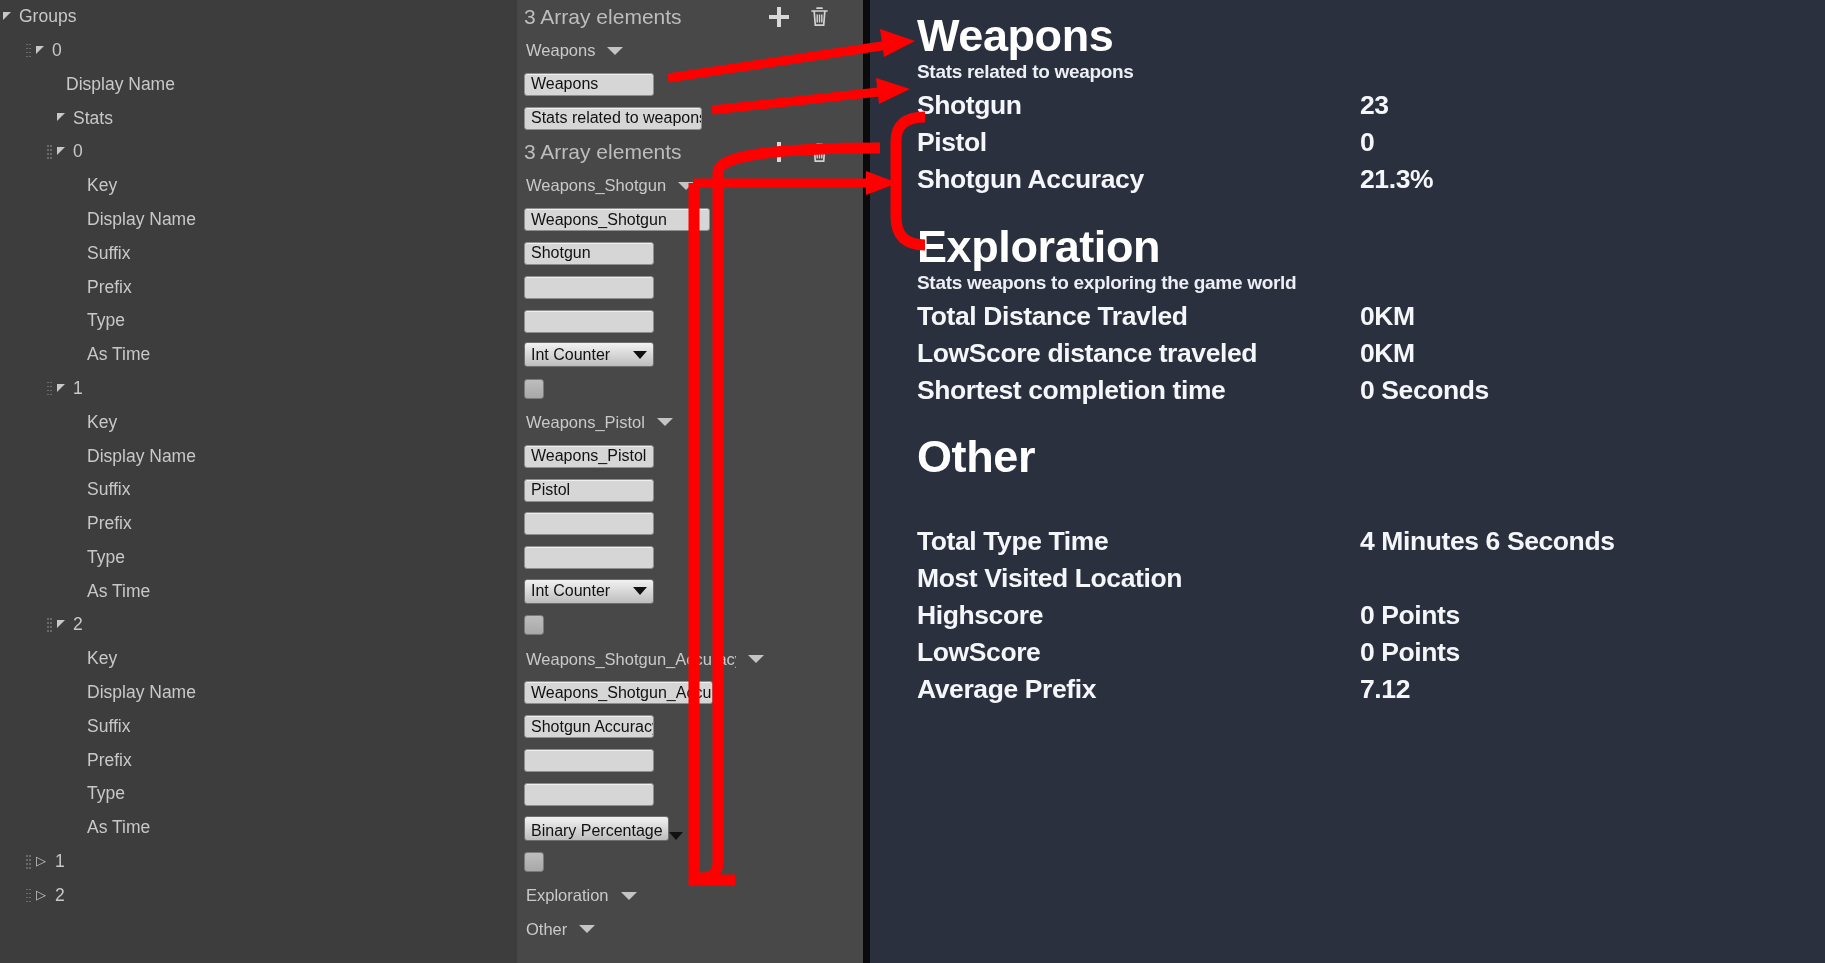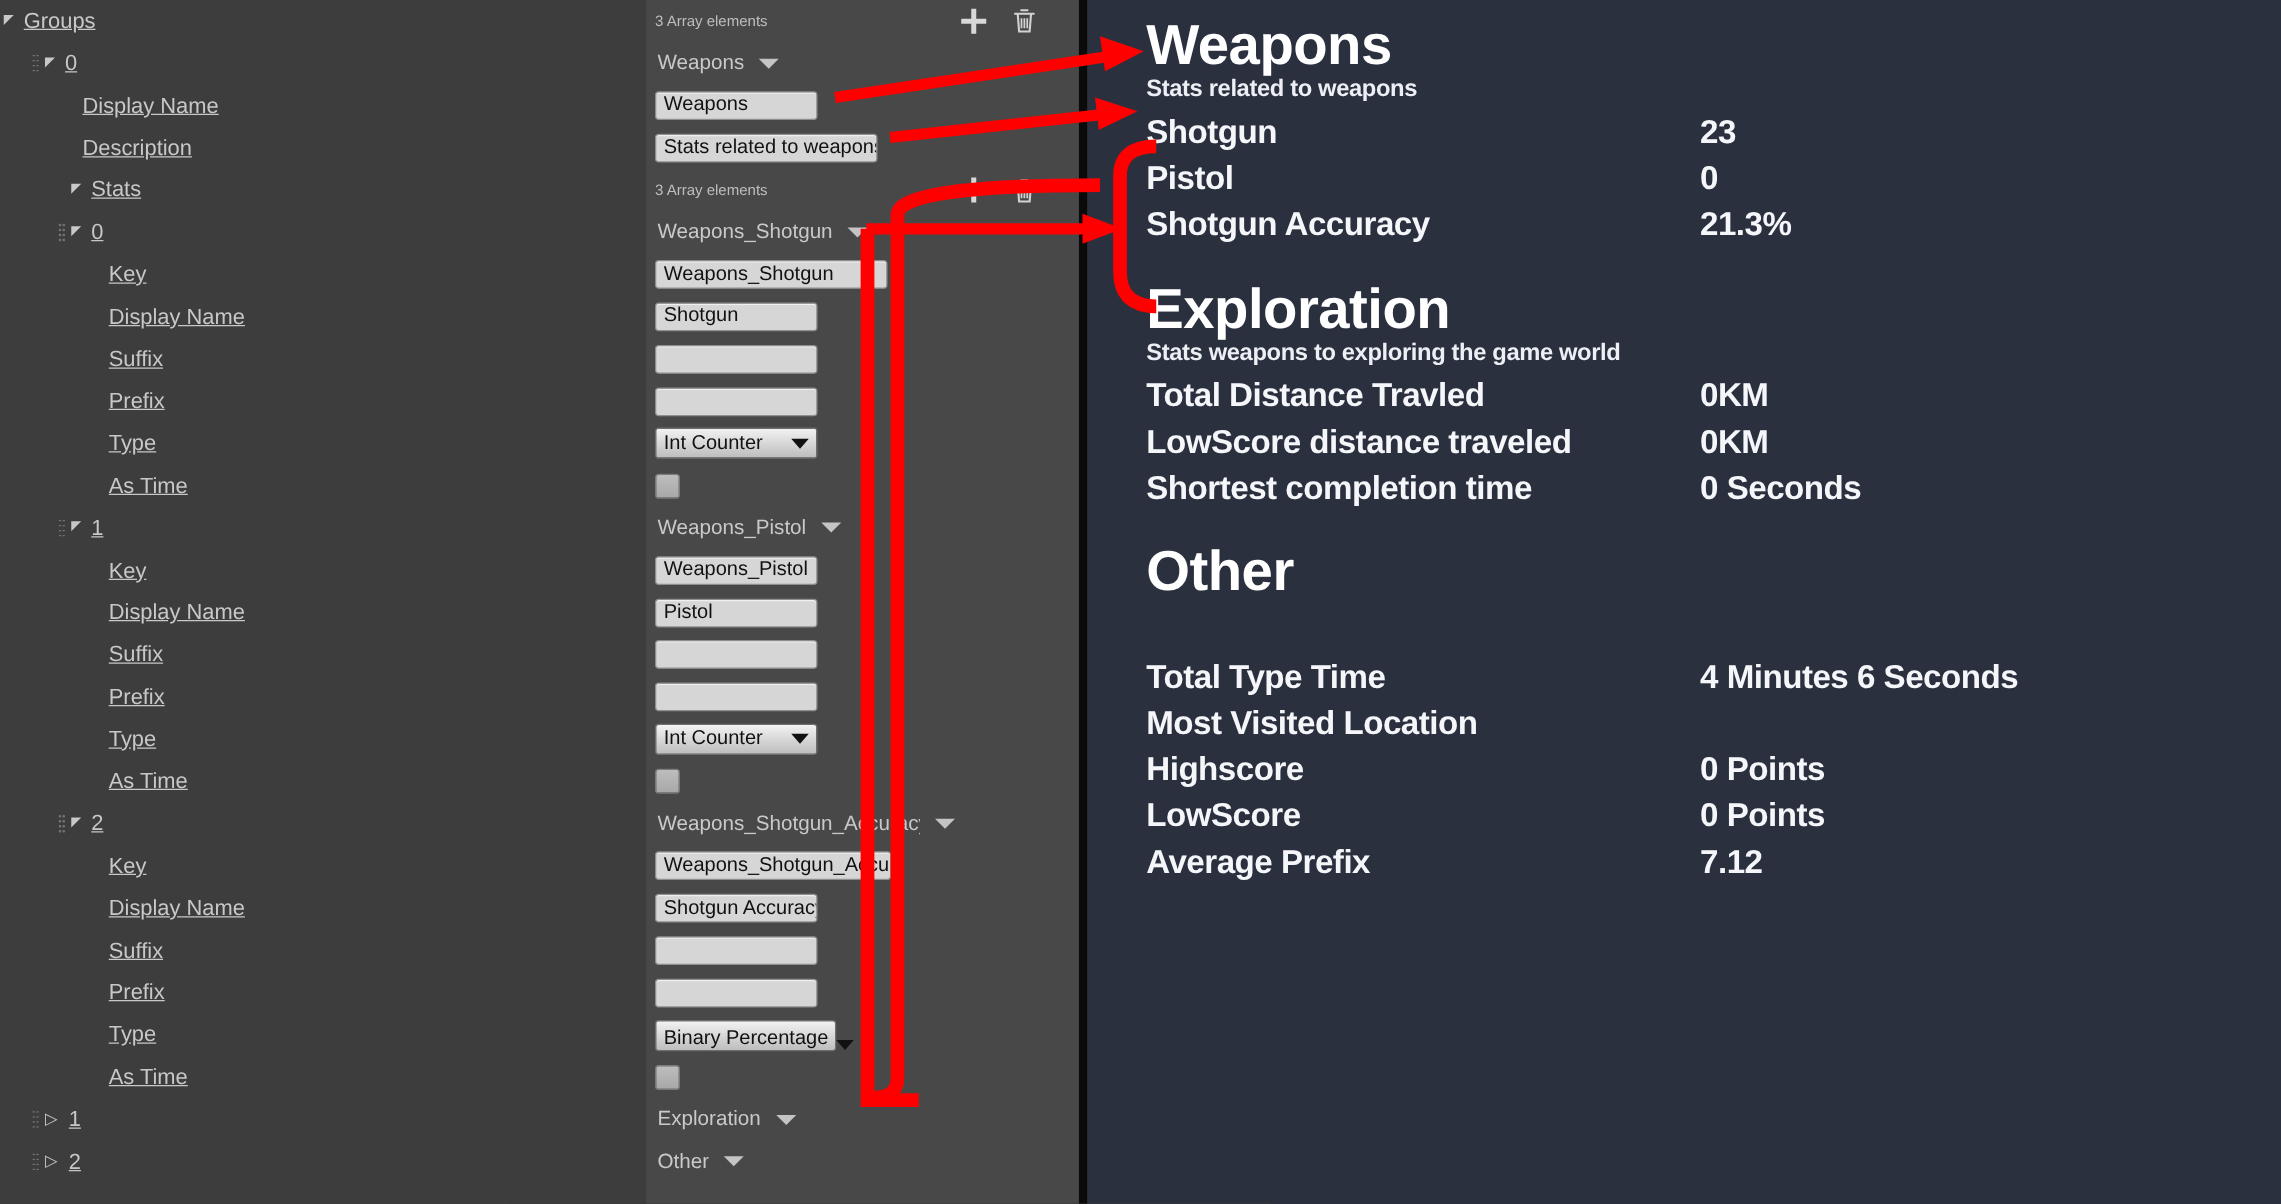--- a/index.html
+++ b/index.html
@@ -66,7 +66,7 @@
     display:inline-block;
     transform: translateY(-1px);
   }
-  .tree-label { line-height: 1; text-decoration: underline; }
+  .tree-label { line-height: 1; }
 
   
   .prop-wrap {

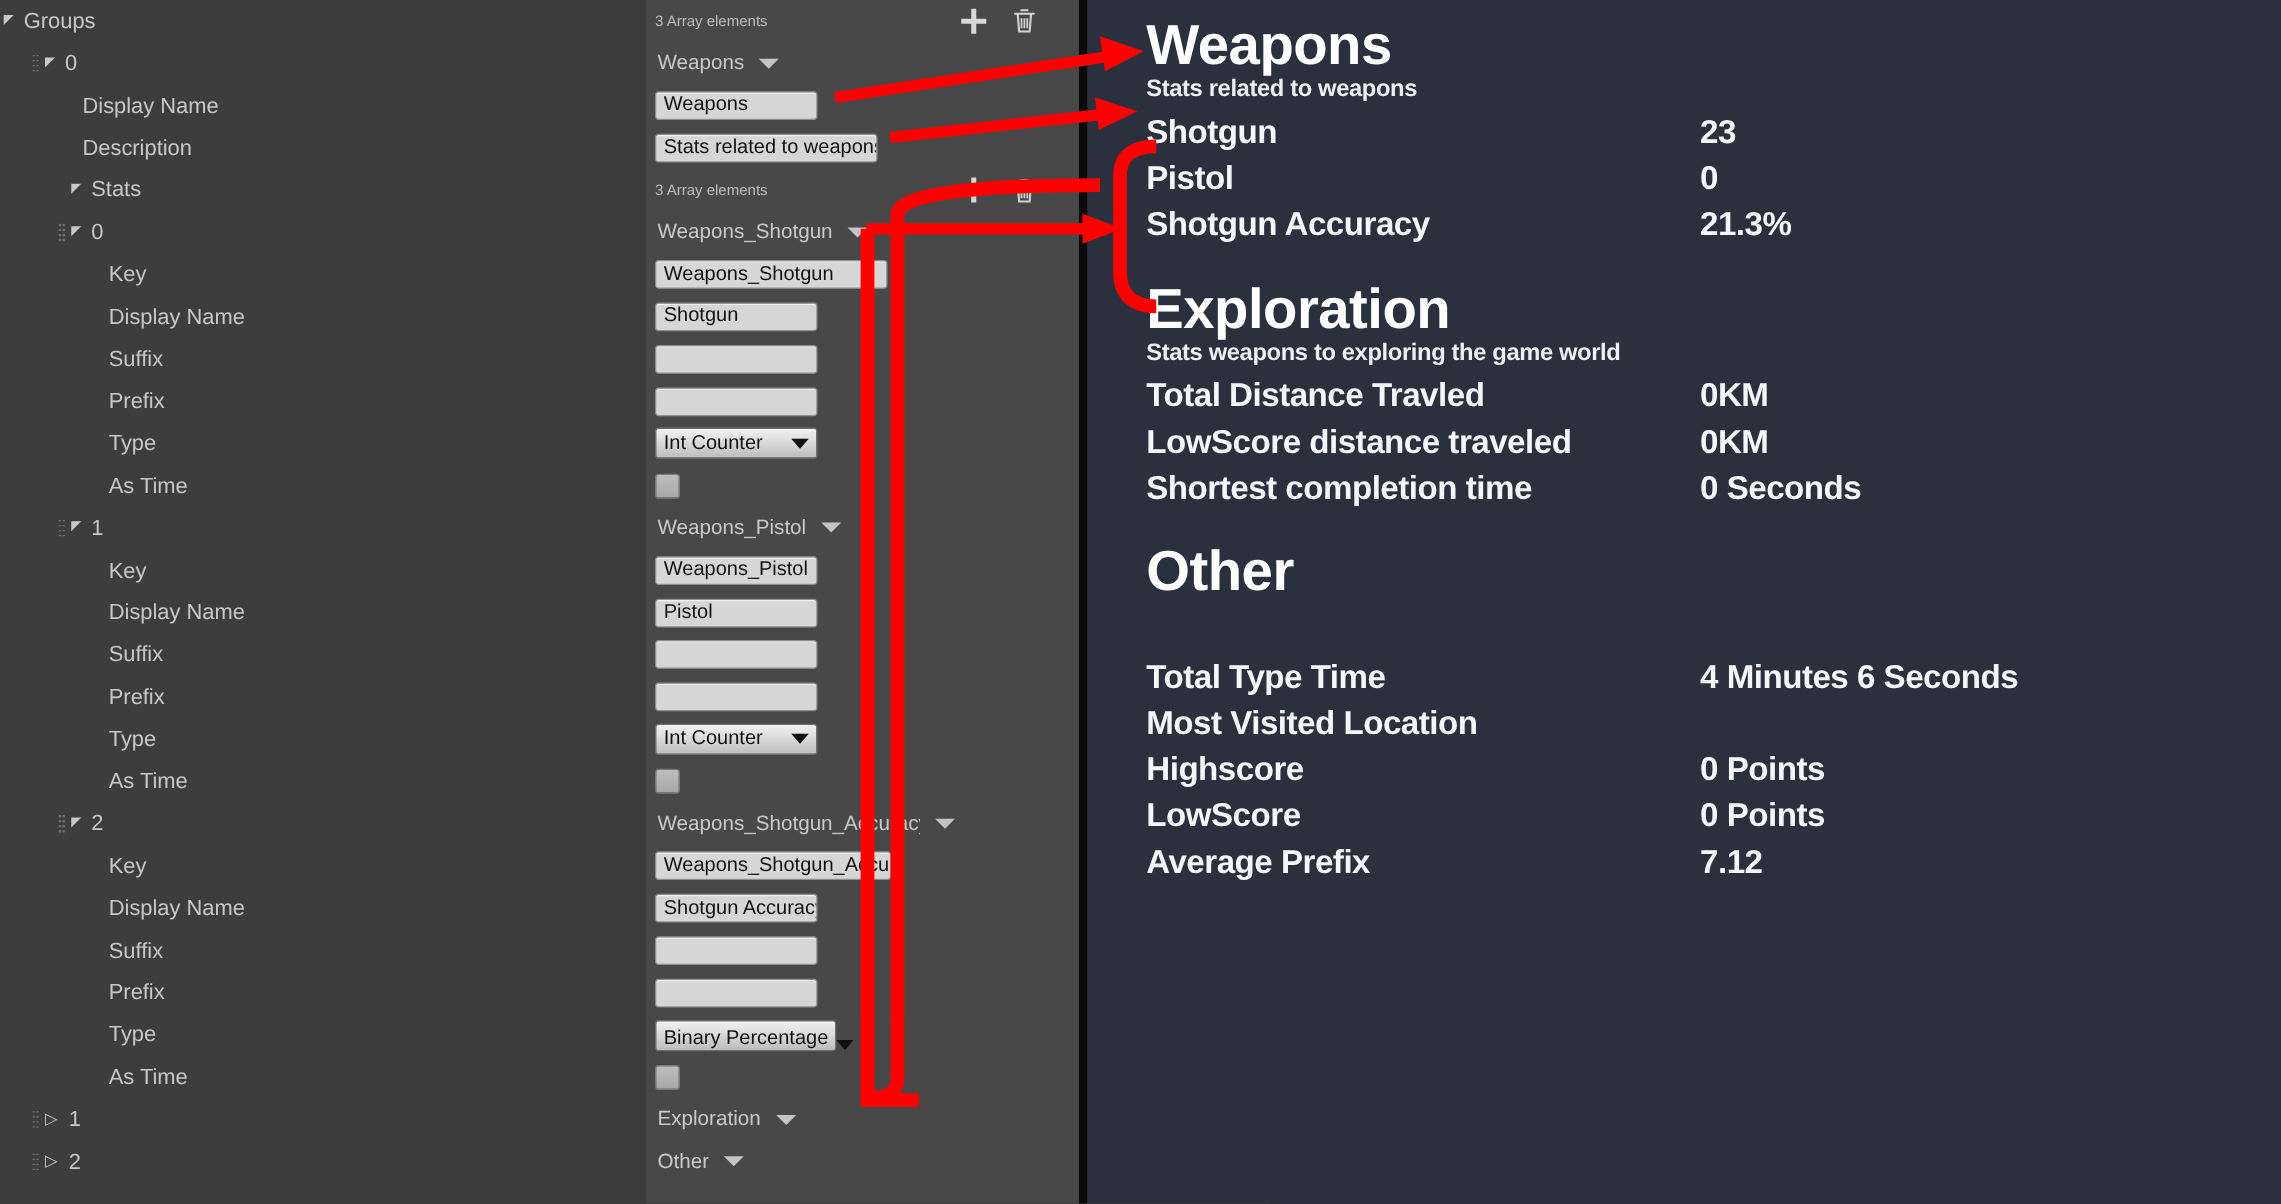--- a/index.html
+++ b/index.html
@@ -92,7 +92,7 @@
   }
   .arr-label {
     color: #bdbdbd;
-    font-size: 12px;
+    font-size: 21px;
     white-space: nowrap;
   }
   .plus-ico {

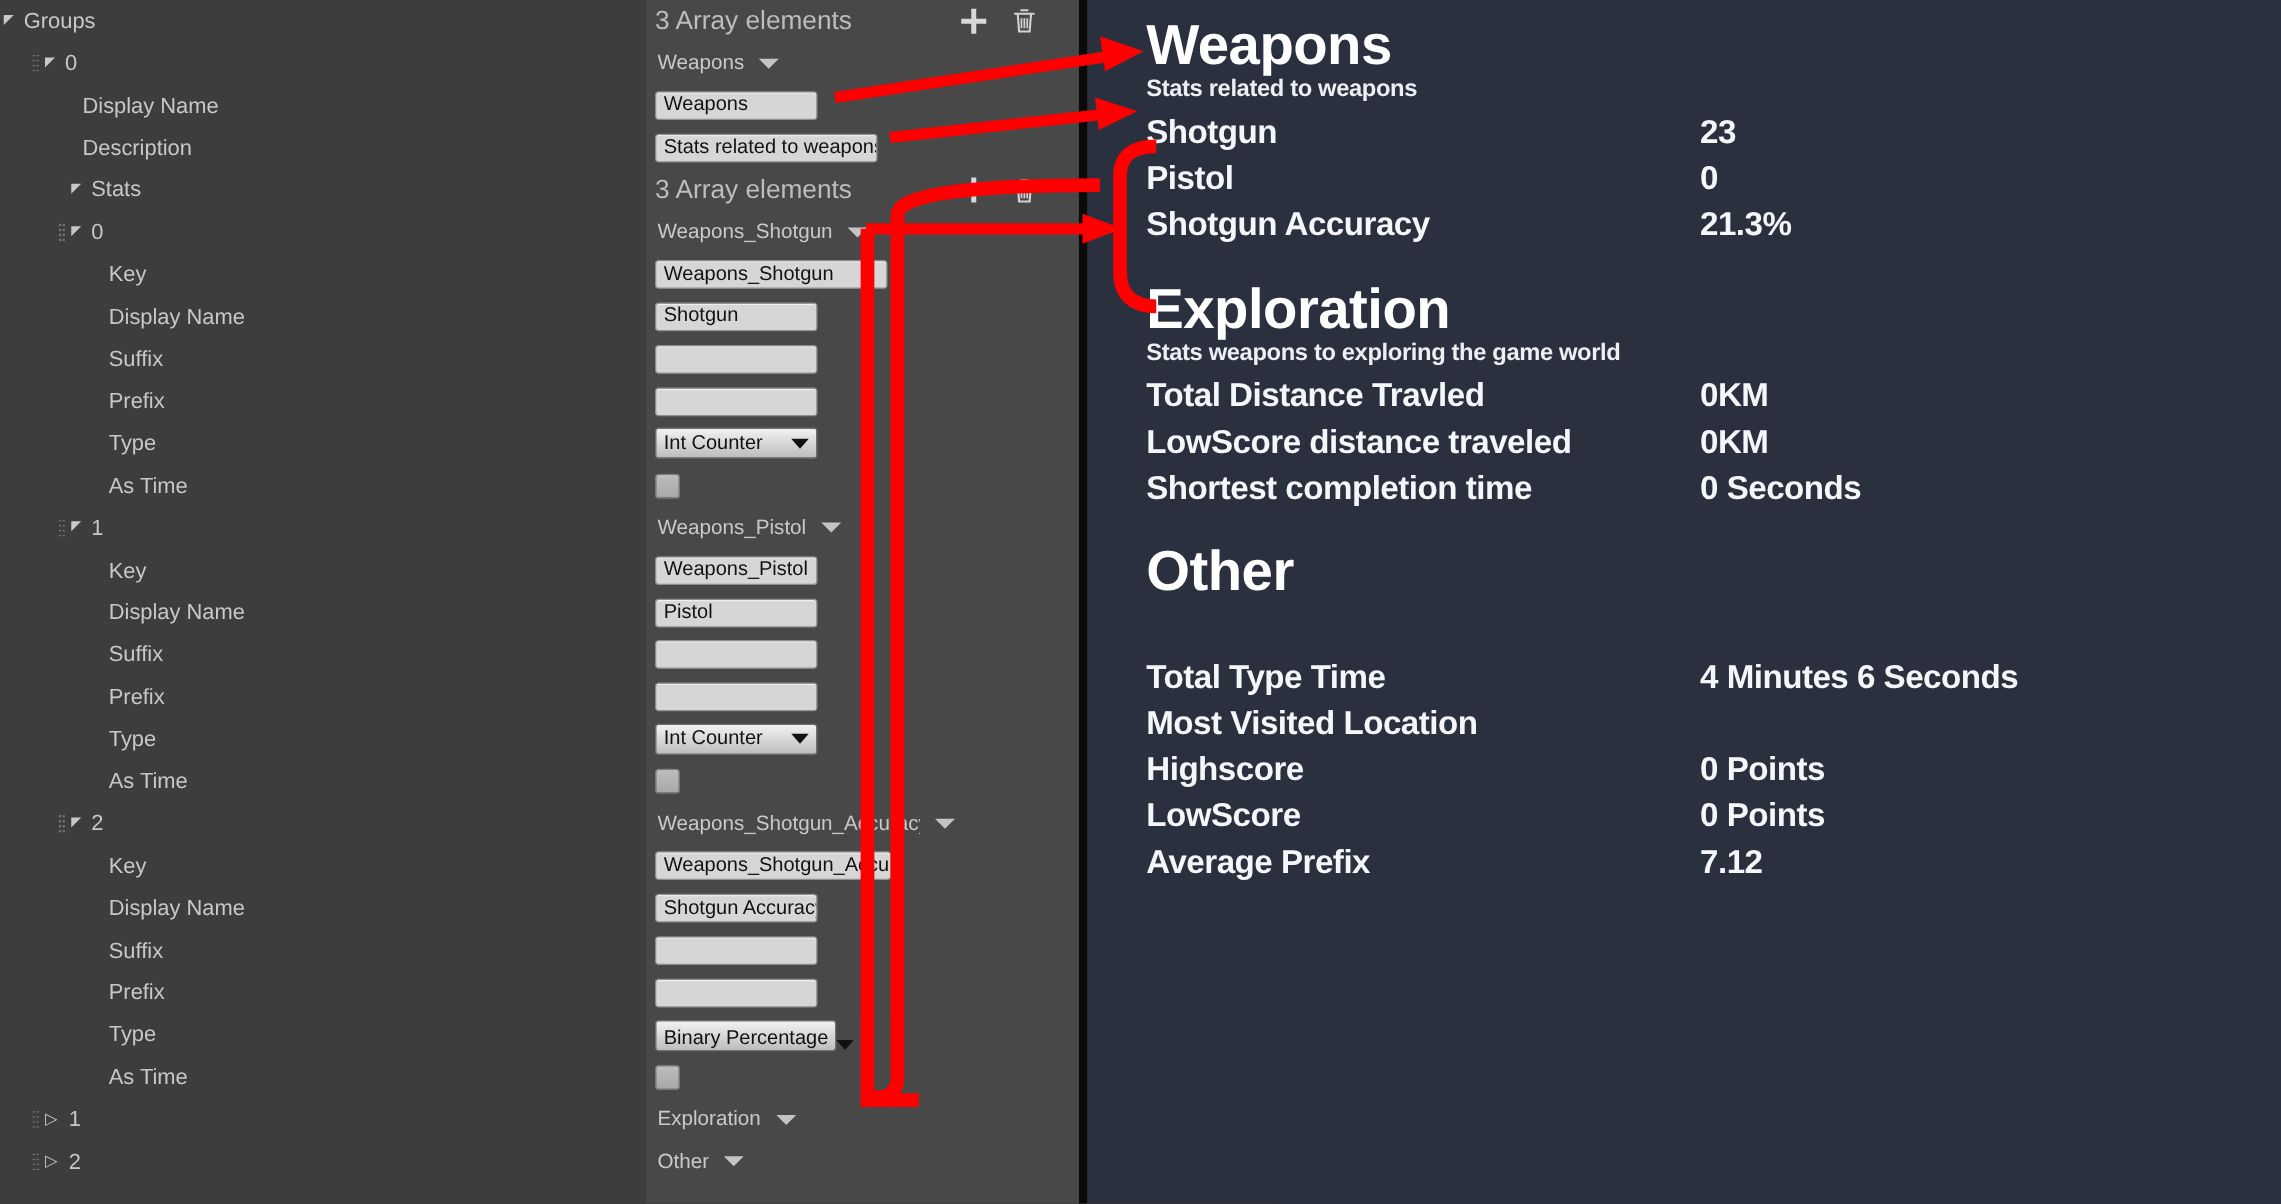--- a/index.html
+++ b/index.html
@@ -268,9 +268,6 @@
       <div class="tree-row" style="padding-left: 66px;">
         <span class="tree-label">Display Name</span>
       </div>
-      <div class="tree-row" style="padding-left: 66px;">
-        <span class="tree-label">Description</span>
-      </div>
       <div class="tree-row" style="padding-left: 45px;">
         <span class="grip-spacer"></span>
         <span class="tri-down"></span>

